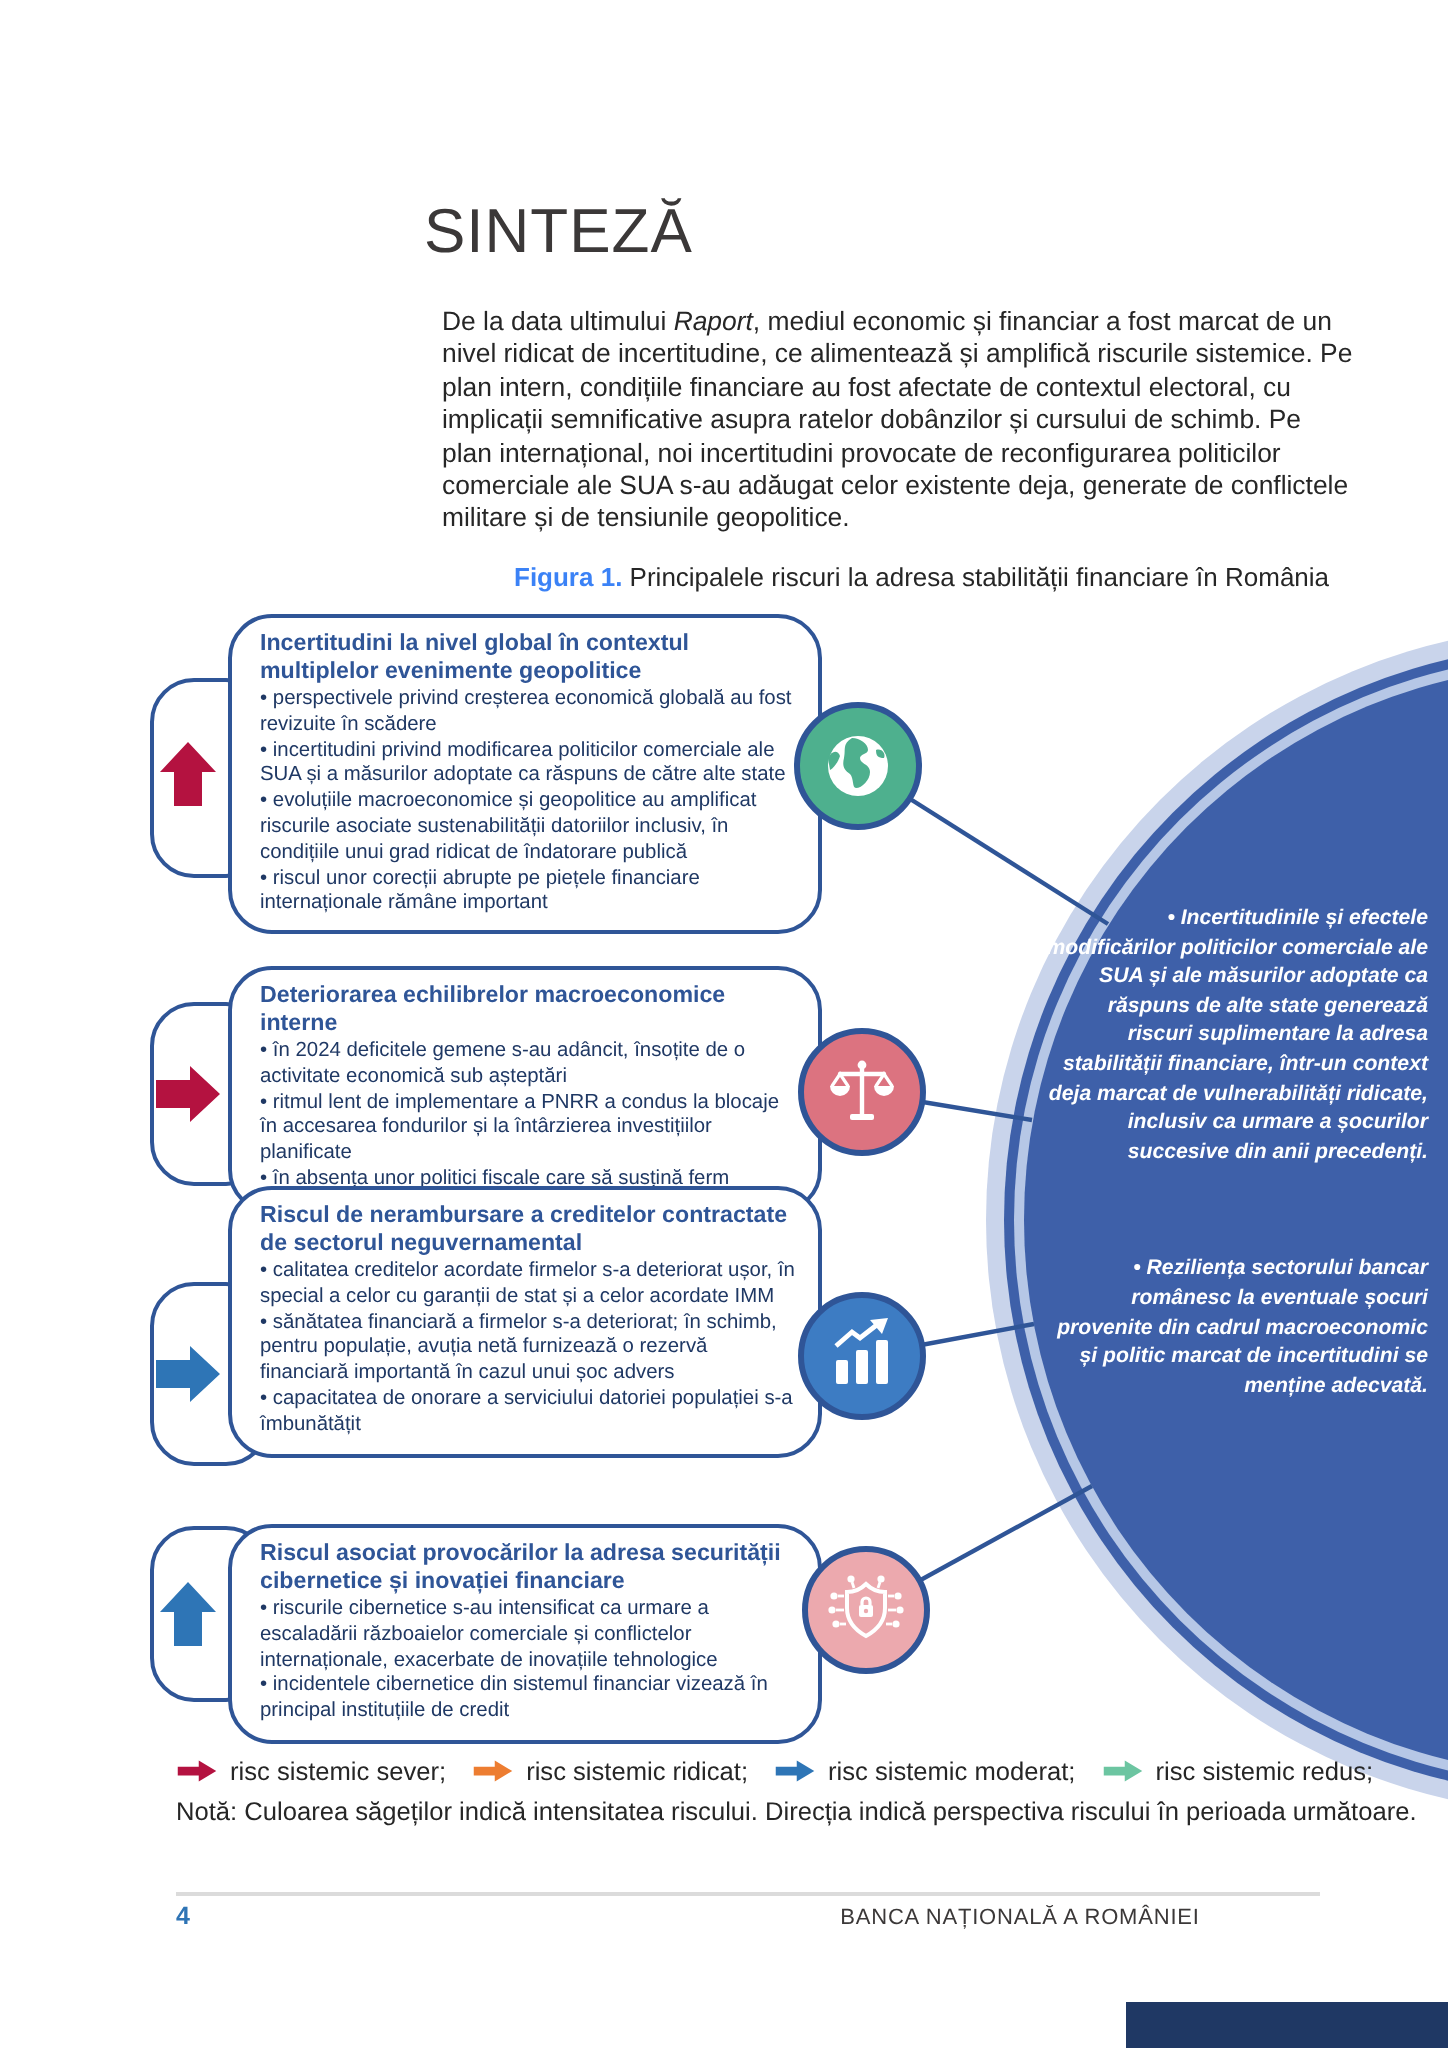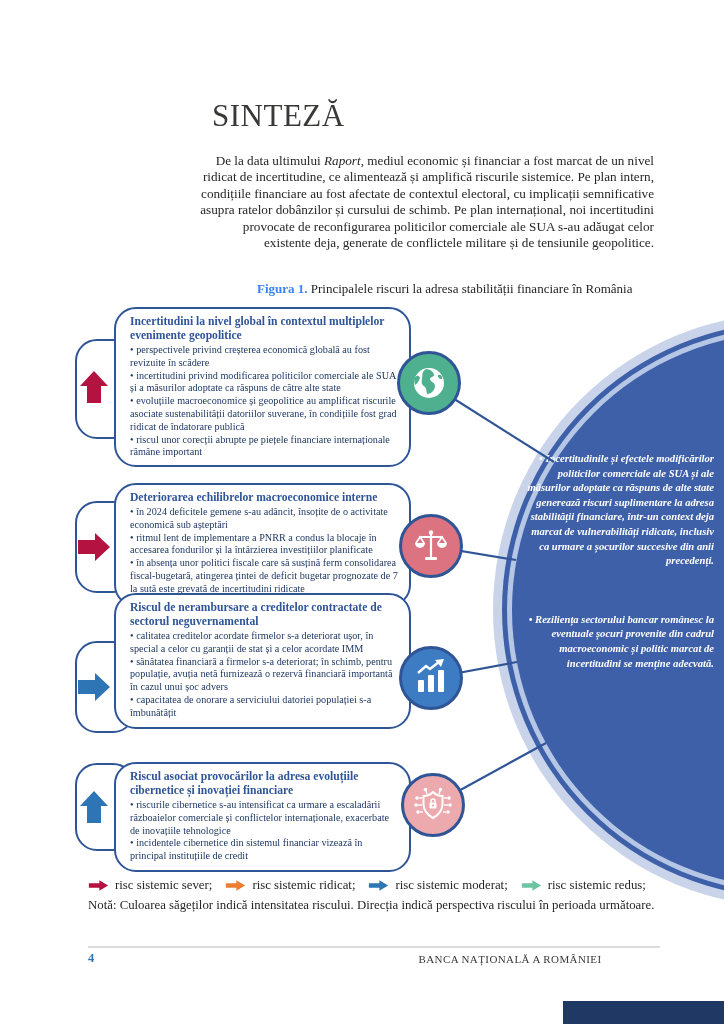--- a/index.html
+++ b/index.html
@@ -4,7 +4,7 @@
 <style>
   html,body{margin:0;padding:0;background:#fff;}
   .page{position:relative;width:724px;height:1024px;background:#ffffff;overflow:hidden;
-        font-family:Liberation Serif, serif;color:#262626;}
+        font-family:Liberation Sans, sans-serif;color:#262626;}
 
   
   .doc-title{position:absolute;left:212px;top:98px;font-size:31px;font-weight:400;

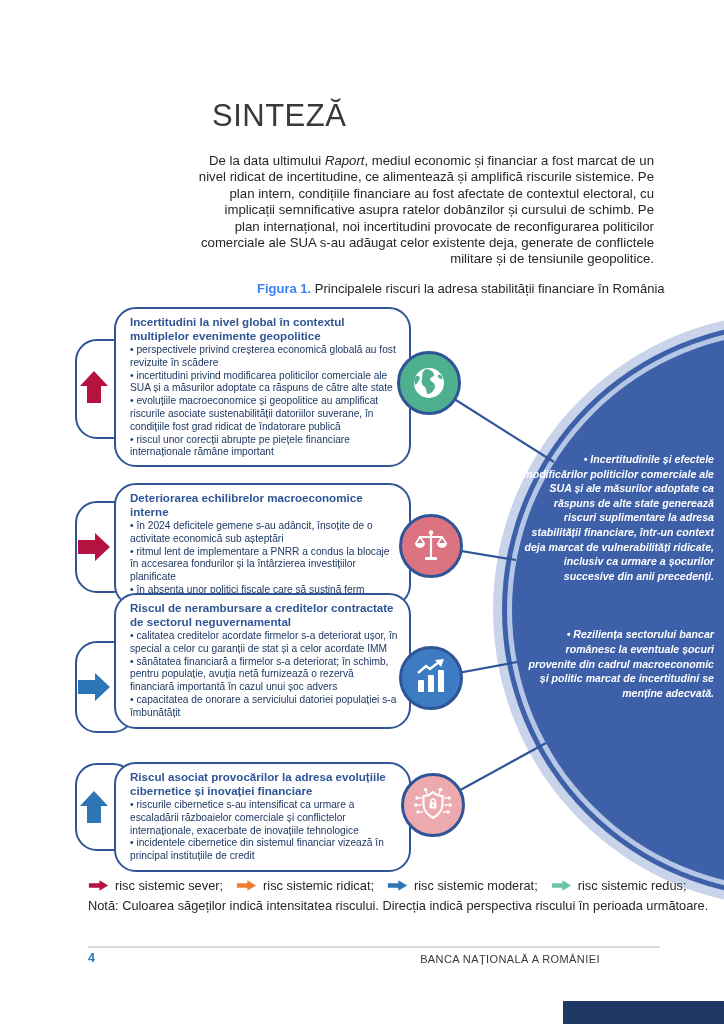--- a/index.html
+++ b/index.html
@@ -9,8 +9,8 @@
   
   .doc-title{position:absolute;left:212px;top:98px;font-size:31px;font-weight:400;
              color:#3b3838;letter-spacing:.5px;margin:0;}
-  .intro{position:absolute;left:196px;top:153px;width:458px;font-size:13.2px;
-         line-height:16.4px;margin:0;text-align:right;}
+  .intro{position:absolute;left:221px;top:153px;width:458px;font-size:13.2px;
+         line-height:16.4px;margin:0;text-align:left;}
   .fig-caption{position:absolute;left:213px;top:281px;width:470px;font-size:13px;margin:0;}
   .fig-caption b{color:#3b82f6;padding-left:44px;}
 

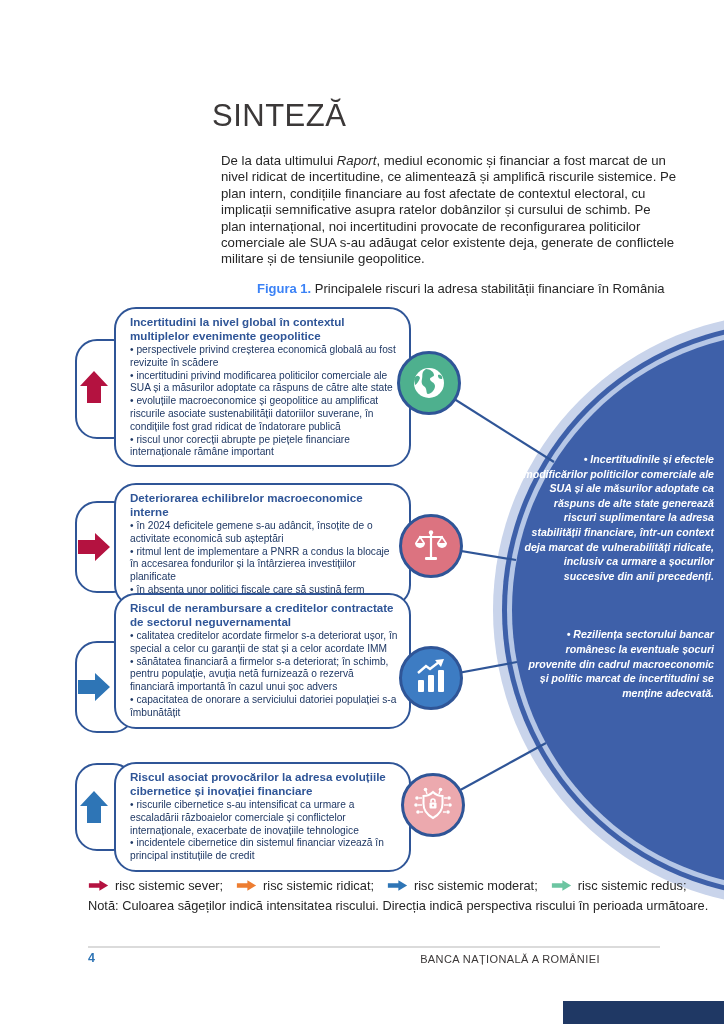--- a/index.html
+++ b/index.html
@@ -107,7 +107,7 @@
     <ul class="risk-bullets">
       <li>perspectivele privind creșterea economică globală au fost revizuite în scădere</li>
       <li>incertitudini privind modificarea politicilor comerciale ale SUA și a măsurilor adoptate ca răspuns de către alte state</li>
-      <li>evoluțiile macroeconomice și geopolitice au amplificat riscurile asociate sustenabilității datoriilor suverane, în condițiile fost grad ridicat de îndatorare publică</li>
+      <li>evoluțiile macroeconomice și geopolitice au amplificat riscurile asociate sustenabilității datoriilor inclusiv, în condițiile unui grad ridicat de îndatorare publică</li>
       <li>riscul unor corecții abrupte pe piețele financiare internaționale rămâne important</li>
     </ul>
   </div>

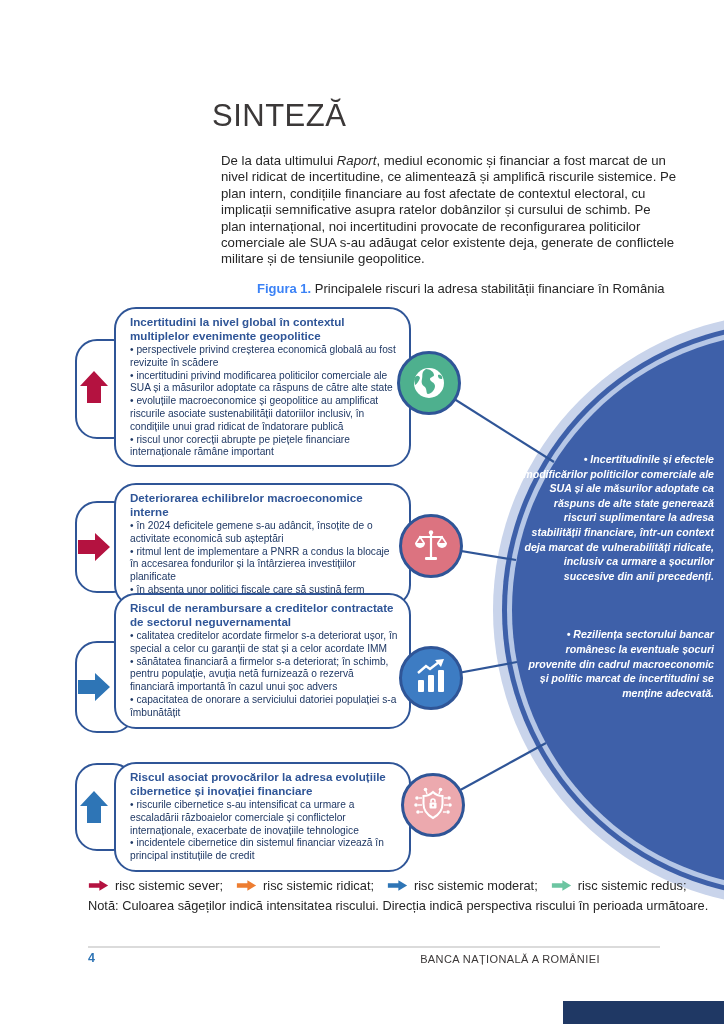--- a/index.html
+++ b/index.html
@@ -131,7 +131,7 @@
   </div>
 
   <div class="risk-box" style="top:762px;height:110px;">
-    <h3 class="risk-title">Riscul asociat provocărilor la adresa evoluțiile cibernetice și inovației financiare</h3>
+    <h3 class="risk-title">Riscul asociat provocărilor la adresa securității cibernetice și inovației financiare</h3>
     <ul class="risk-bullets">
       <li>riscurile cibernetice s-au intensificat ca urmare a escaladării războaielor comerciale și conflictelor internaționale, exacerbate de inovațiile tehnologice</li>
       <li>incidentele cibernetice din sistemul financiar vizează în principal instituțiile de credit</li>

